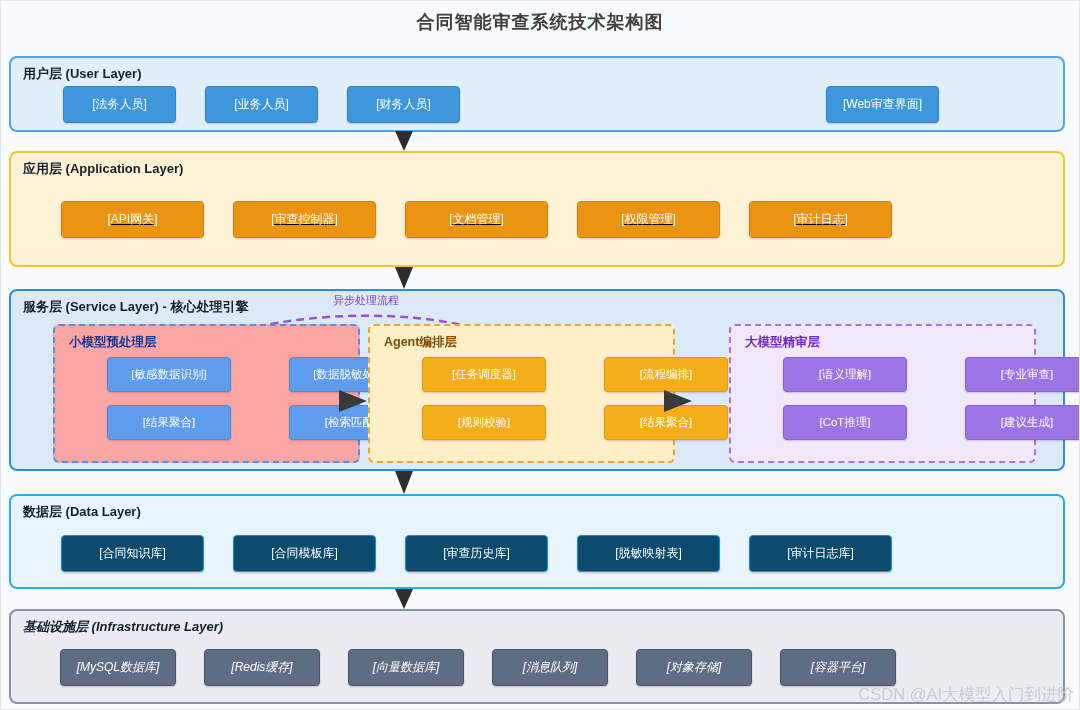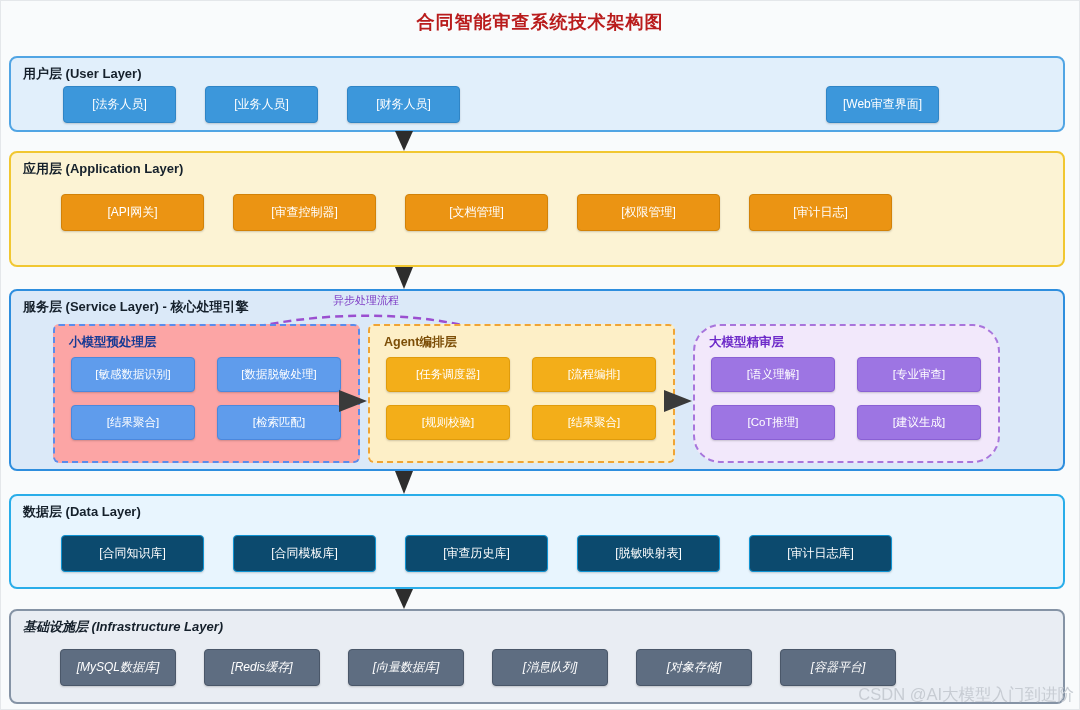--- a/index.html
+++ b/index.html
@@ -10,7 +10,7 @@
   }
   .diagram-title{
     position:absolute;top:9px;left:0;width:100%;text-align:center;
-    font-size:18px;font-weight:bold;color:#b91c1c;letter-spacing:1px;
+    font-size:18px;font-weight:bold;color:#404040;letter-spacing:1px;
   }
   .layer{position:absolute;left:8px;width:1056px;border-radius:8px;box-sizing:border-box;border:2px solid;}
   .layer-label{position:absolute;left:12px;top:7px;font-weight:bold;font-size:13px;color:#15202b;white-space:nowrap;}

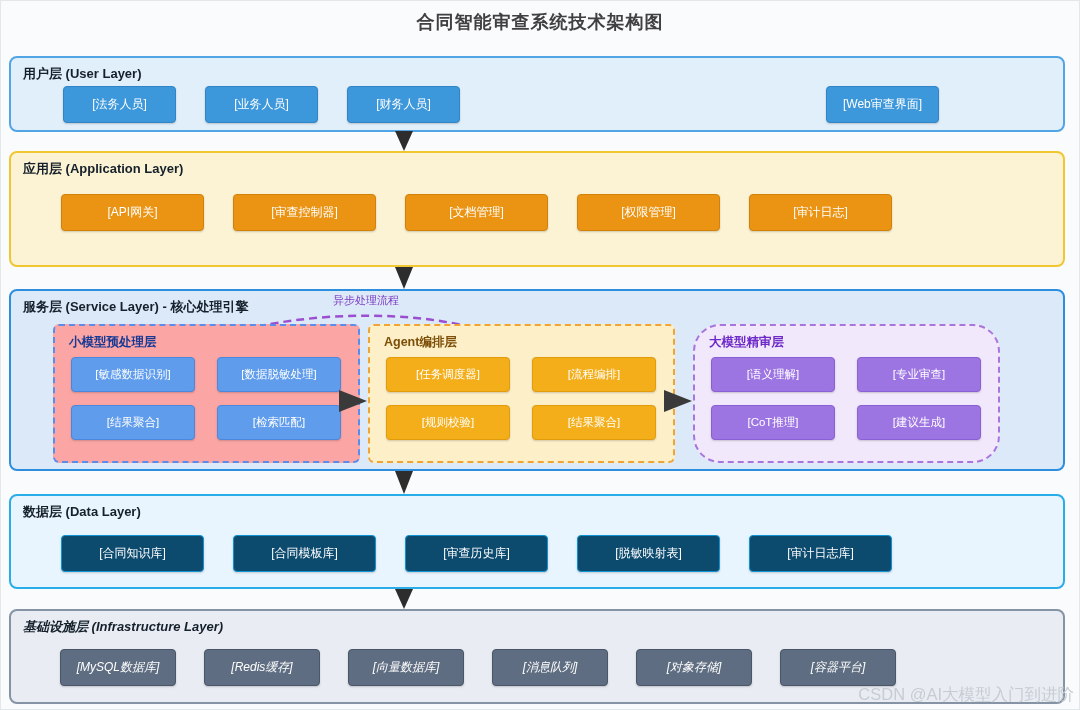--- a/index.html
+++ b/index.html
@@ -31,7 +31,7 @@
   #user-layer .node{width:113px;background:#3c97db;border:1px solid #2f85c6;}
   .node-web{position:absolute;left:815px;top:28px;width:192px;background:#2aa75e;border:1px solid #23934f;}
 
-  #app-layer .node-row{left:50px;top:41px;}
+  #app-layer .node-row{left:50px;top:48px;text-decoration:underline;}
   #app-layer .node{width:143px;background:#eb9413;border:1px solid #d28208;}
 
   #data-layer .node-row{left:50px;top:39px;}

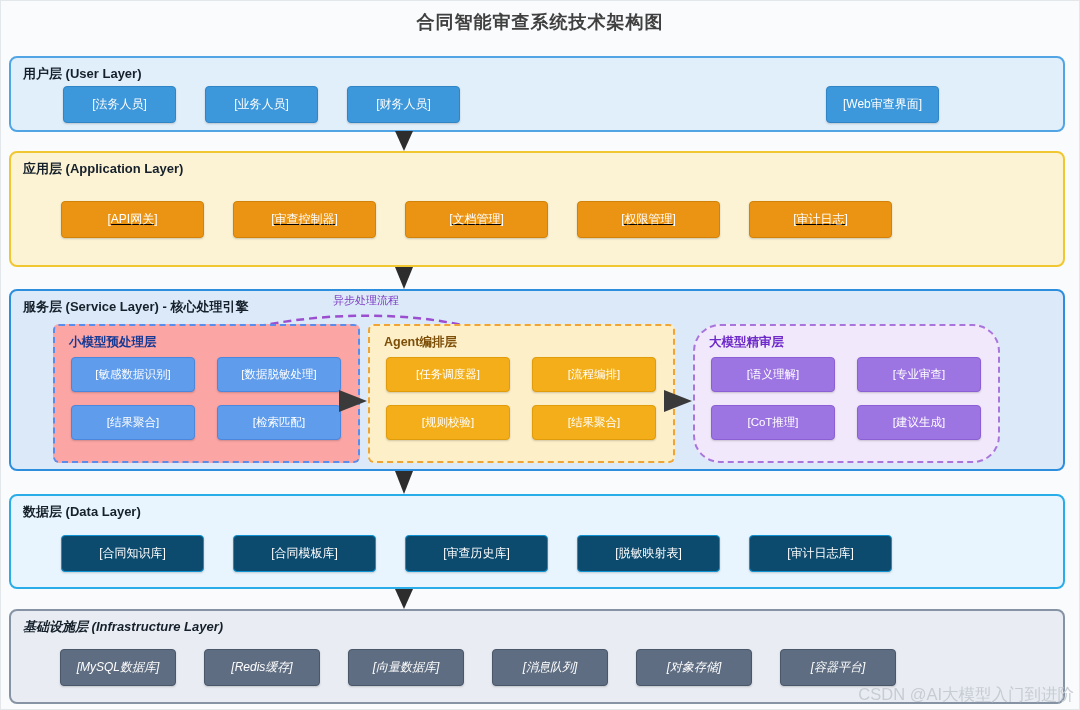--- a/index.html
+++ b/index.html
@@ -43,7 +43,7 @@
   .svc-group{position:absolute;top:33px;width:307px;height:139px;border-radius:6px;box-sizing:border-box;border:2px dashed;}
   #svc-group-0{left:42px;background:#fca5a5;border-color:#5a8cec;}
   #svc-group-1{left:357px;background:#fdefc7;border-color:#f0a434;}
-  #svc-group-2{left:682px;background:#f2e8fb;border-color:#a875dc;border-radius:27px;}
+  #svc-group-2{left:718px;background:#f2e8fb;border-color:#a875dc;}
   .svc-group-title{position:absolute;left:14px;top:8px;font-weight:bold;font-size:12.5px;}
   #svc-group-0 .svc-group-title{color:#173a94;}
   #svc-group-1 .svc-group-title{color:#7c4e07;}

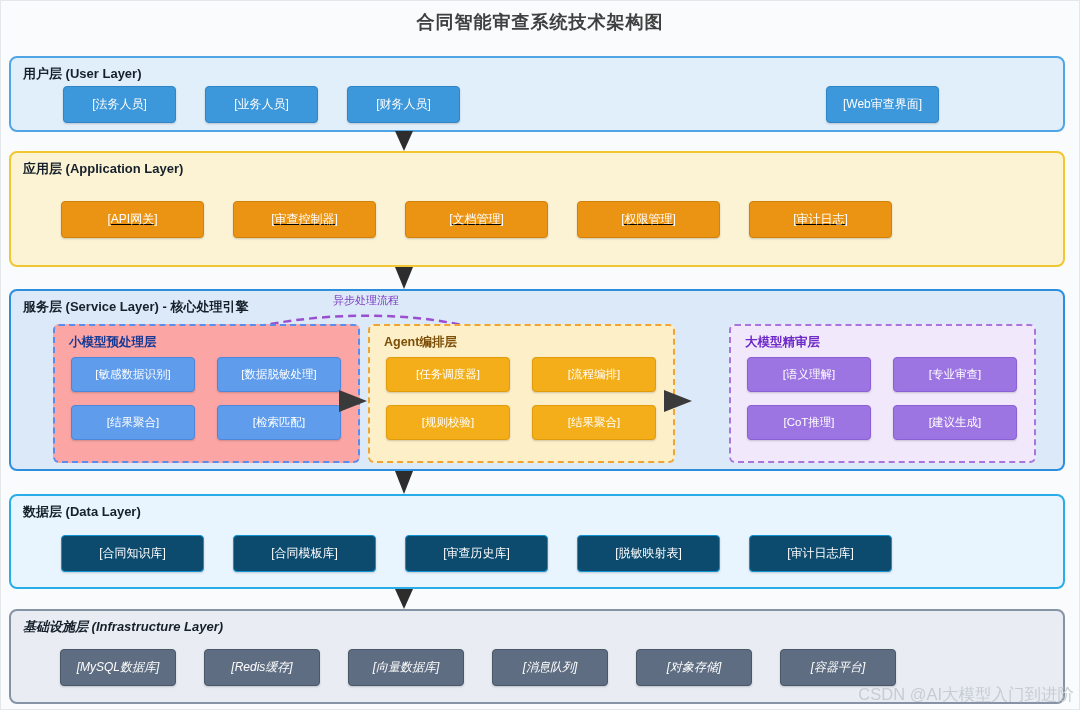--- a/index.html
+++ b/index.html
@@ -50,7 +50,7 @@
   #svc-group-2 .svc-group-title{color:#6d2ac9;}
   .svc-row{position:absolute;left:16px;display:flex;gap:22px;}
   .svc-row-1{top:31px;} .svc-row-2{top:79px;}
-  .svc-group .node{width:124px;height:35px;font-size:11.5px;}
+  .svc-group .node{width:124px;height:35px;font-size:11.5px;margin-left:36px;}
   #svc-group-0 .node{background:#5f9cec;border:1px solid #4b88dd;}
   #svc-group-1 .node{background:#f3ae19;border:1px solid #e09c0b;}
   #svc-group-2 .node{background:#9d75e3;border:1px solid #8a60d4;}

